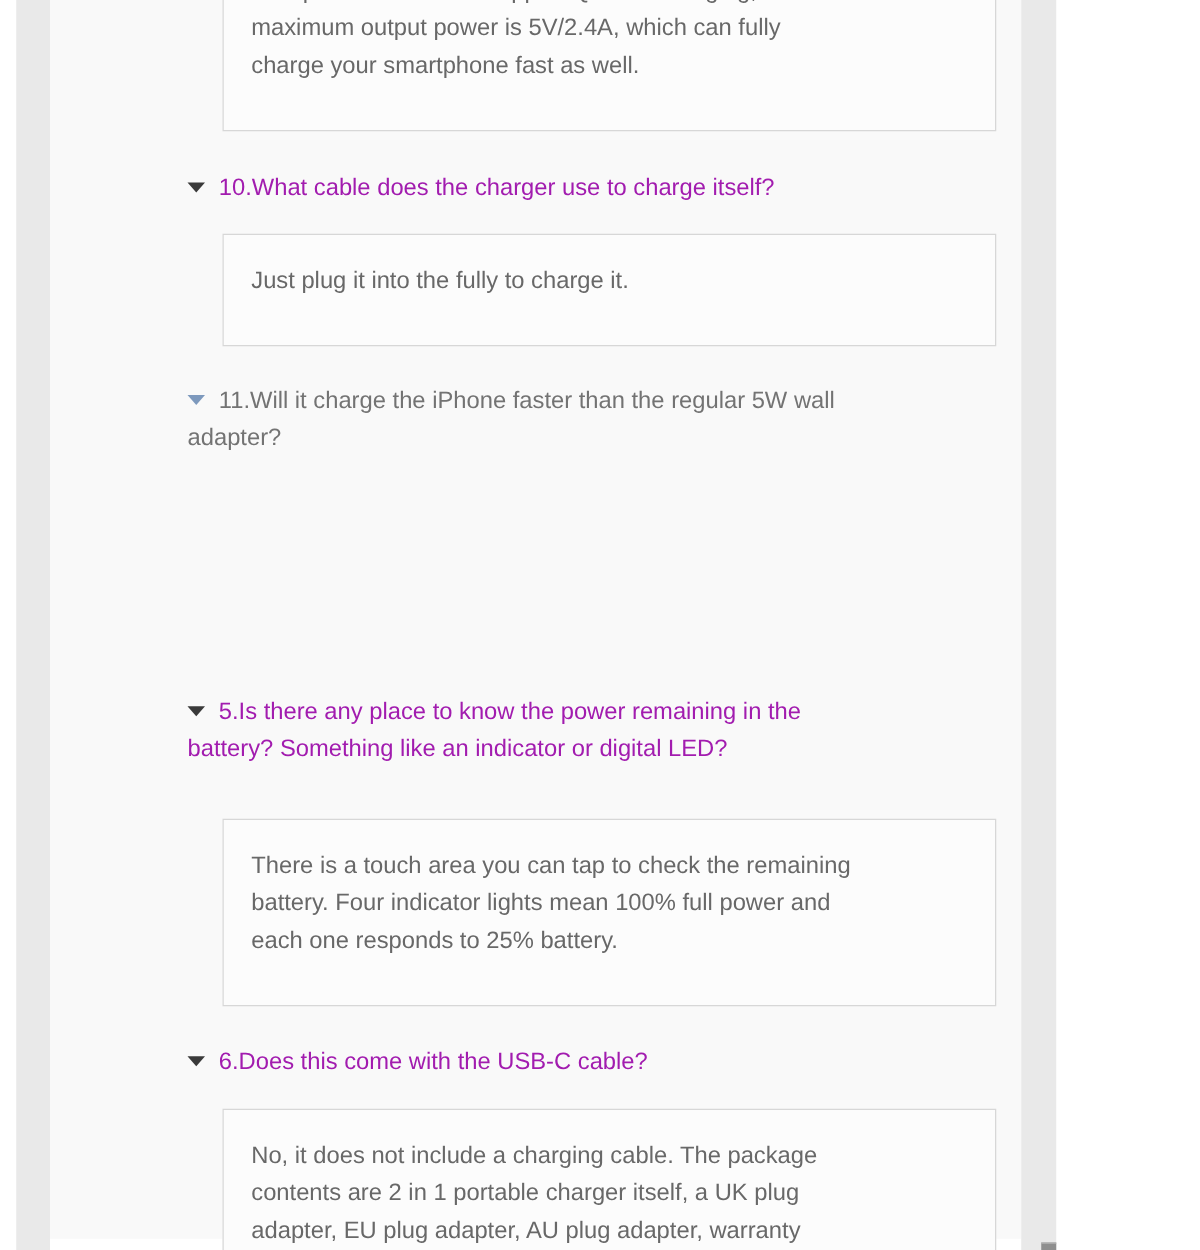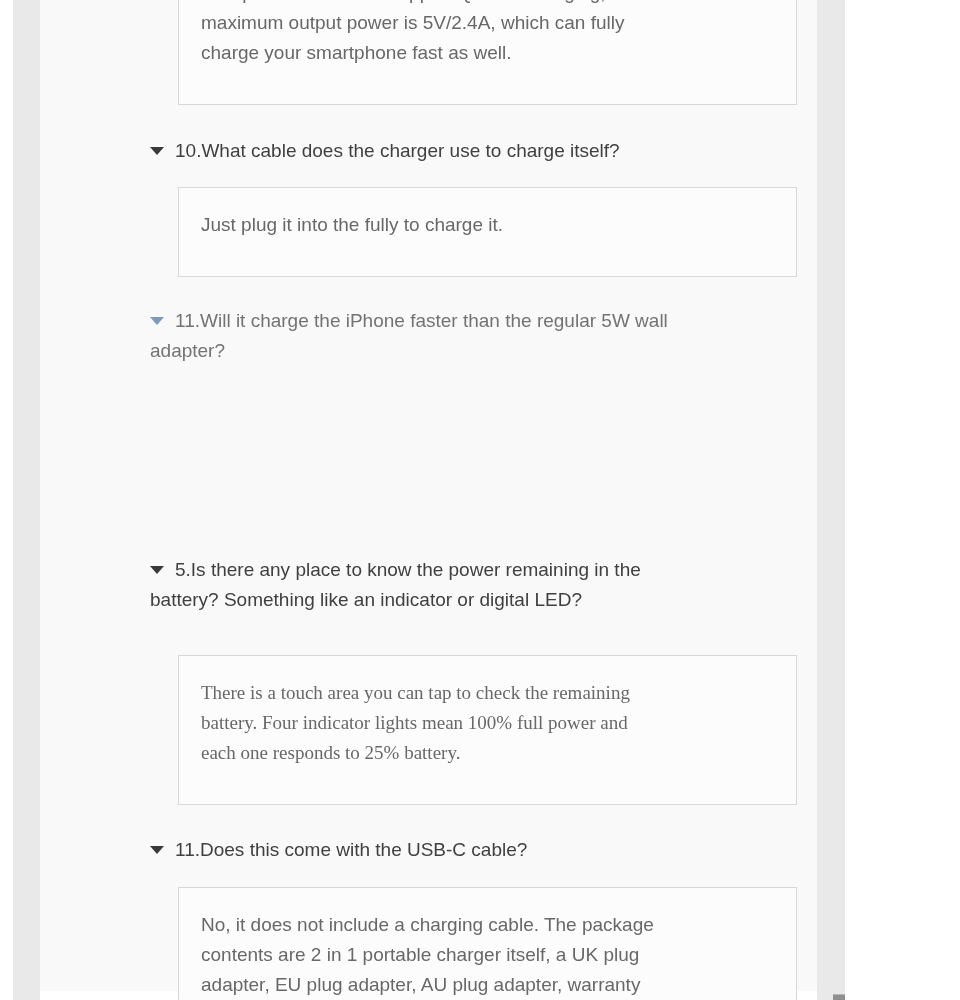--- a/index.html
+++ b/index.html
@@ -25,7 +25,7 @@
   .question {
     position: absolute; left: 110px; width: 660px;
     font-size: 19px; line-height: 30px;
-    color: #404040;
+    color: #a21caf;
     cursor: pointer;
   }
   .q-text { white-space: pre-line; }

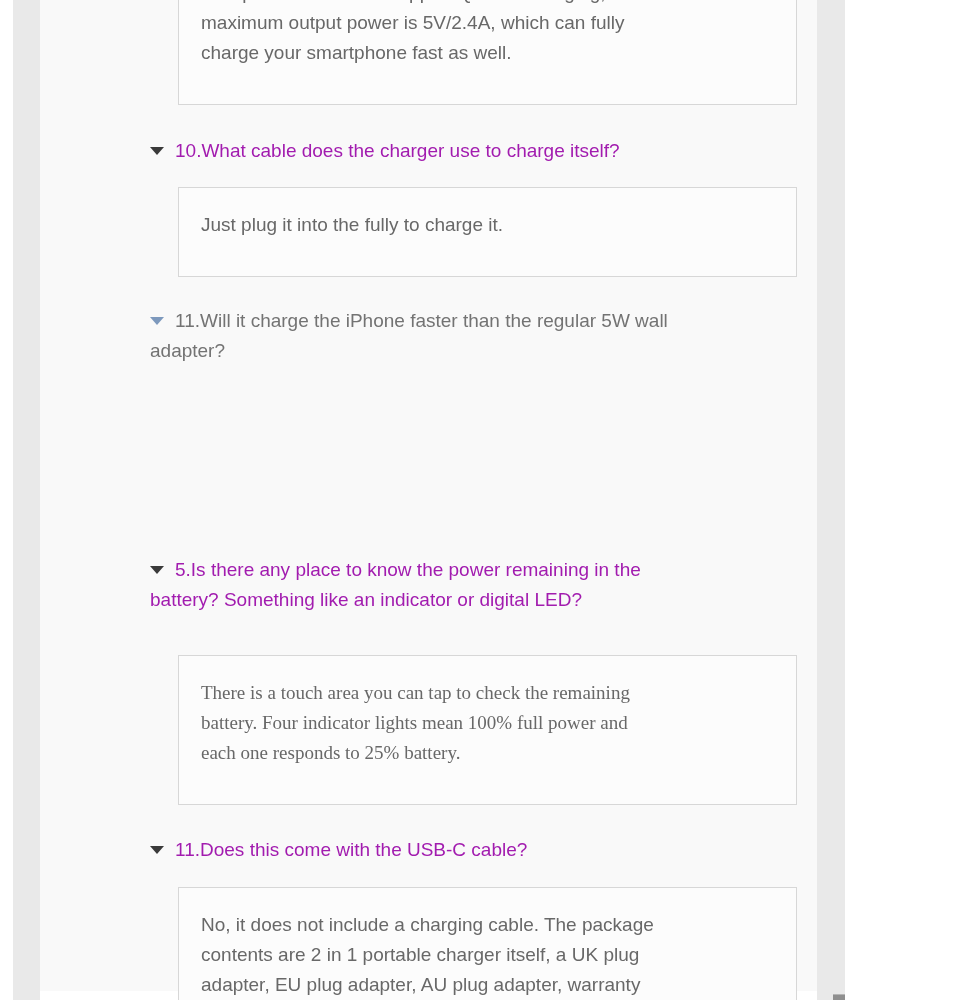--- a/index.html
+++ b/index.html
@@ -54,7 +54,7 @@
   .box-top { top: -45px; }
   .box-10  { top: 187px; }
   .box-11  { top: 406px; }
-  .box-12  { top: 655px; font-family: Liberation Serif, serif; }
+  .box-12  { top: 655px; }
   .box-13  { top: 887px; }
   .q-10 { top: 136px; }
   .q-11 { top: 306px; }

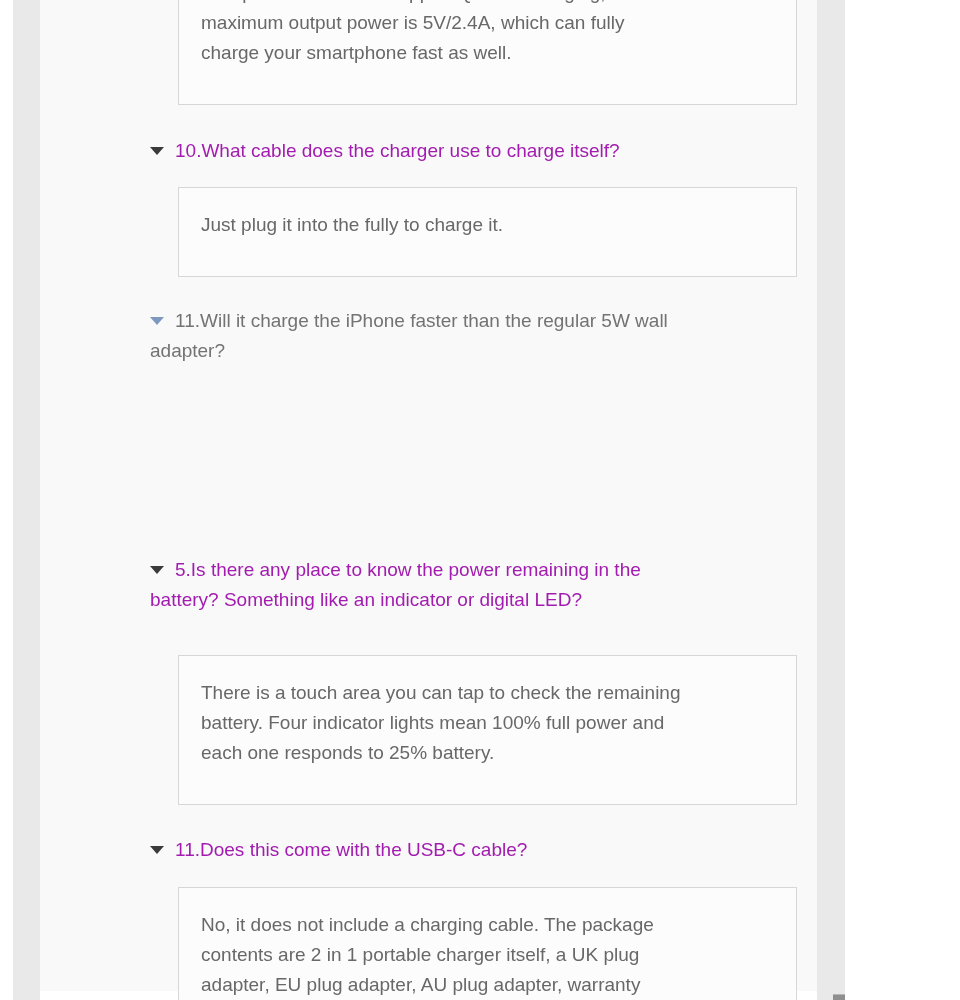--- a/index.html
+++ b/index.html
@@ -104,7 +104,7 @@
   </div>
 
   <div class="question q-13">
-    <span class="tri"></span><span class="q-text">11.Does this come with the USB-C cable?</span>
+    <span class="tri"></span><span class="q-text">6.Does this come with the USB-C cable?</span>
   </div>
   <div class="answer-box box-13">
     <div class="answer-text">No, it does not include a charging cable. The package

